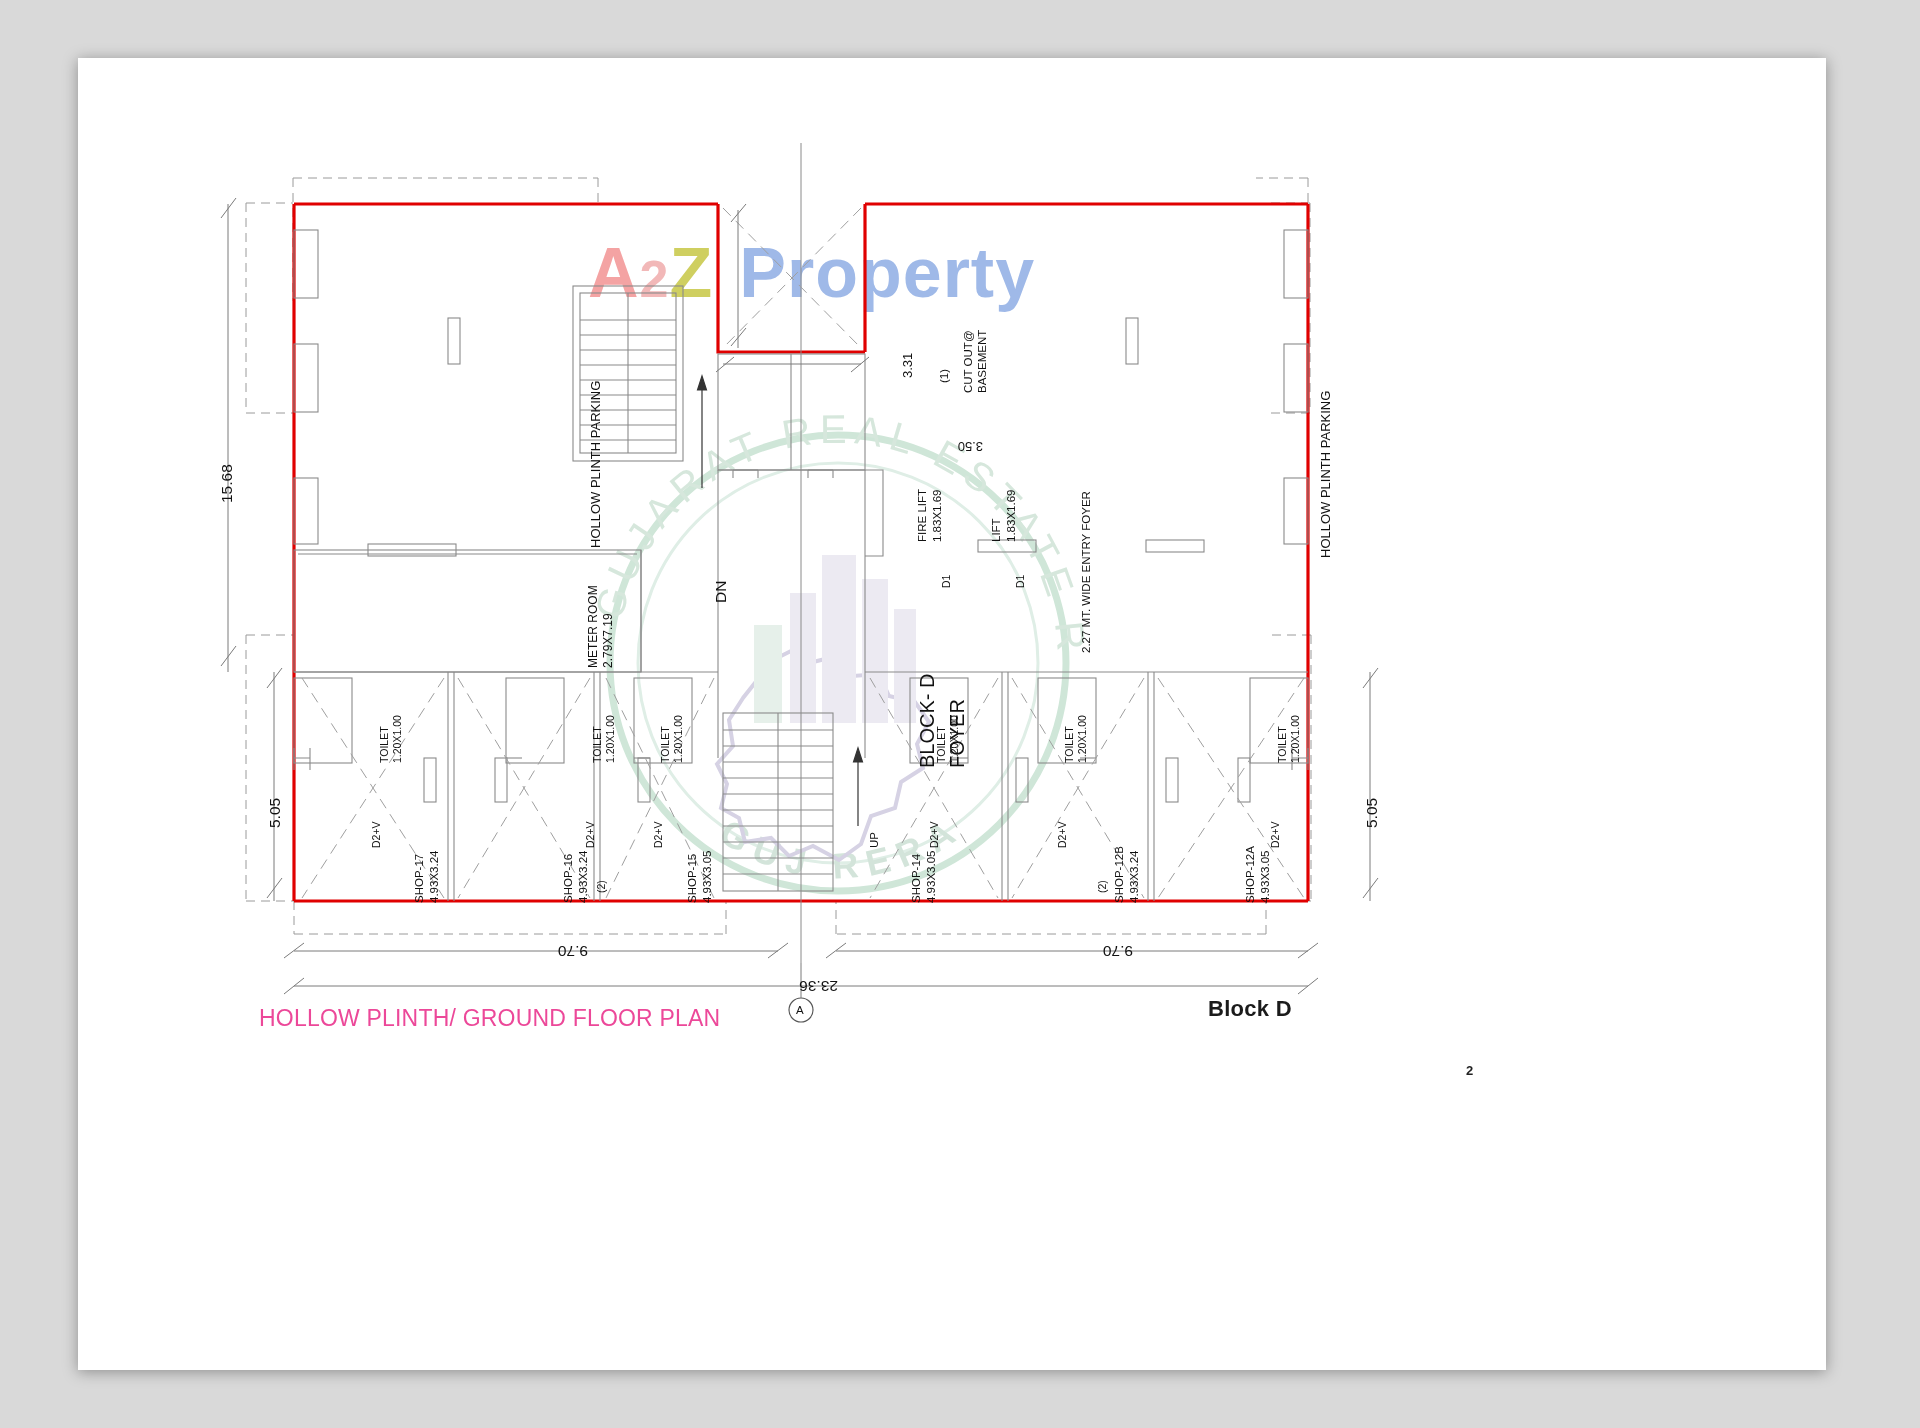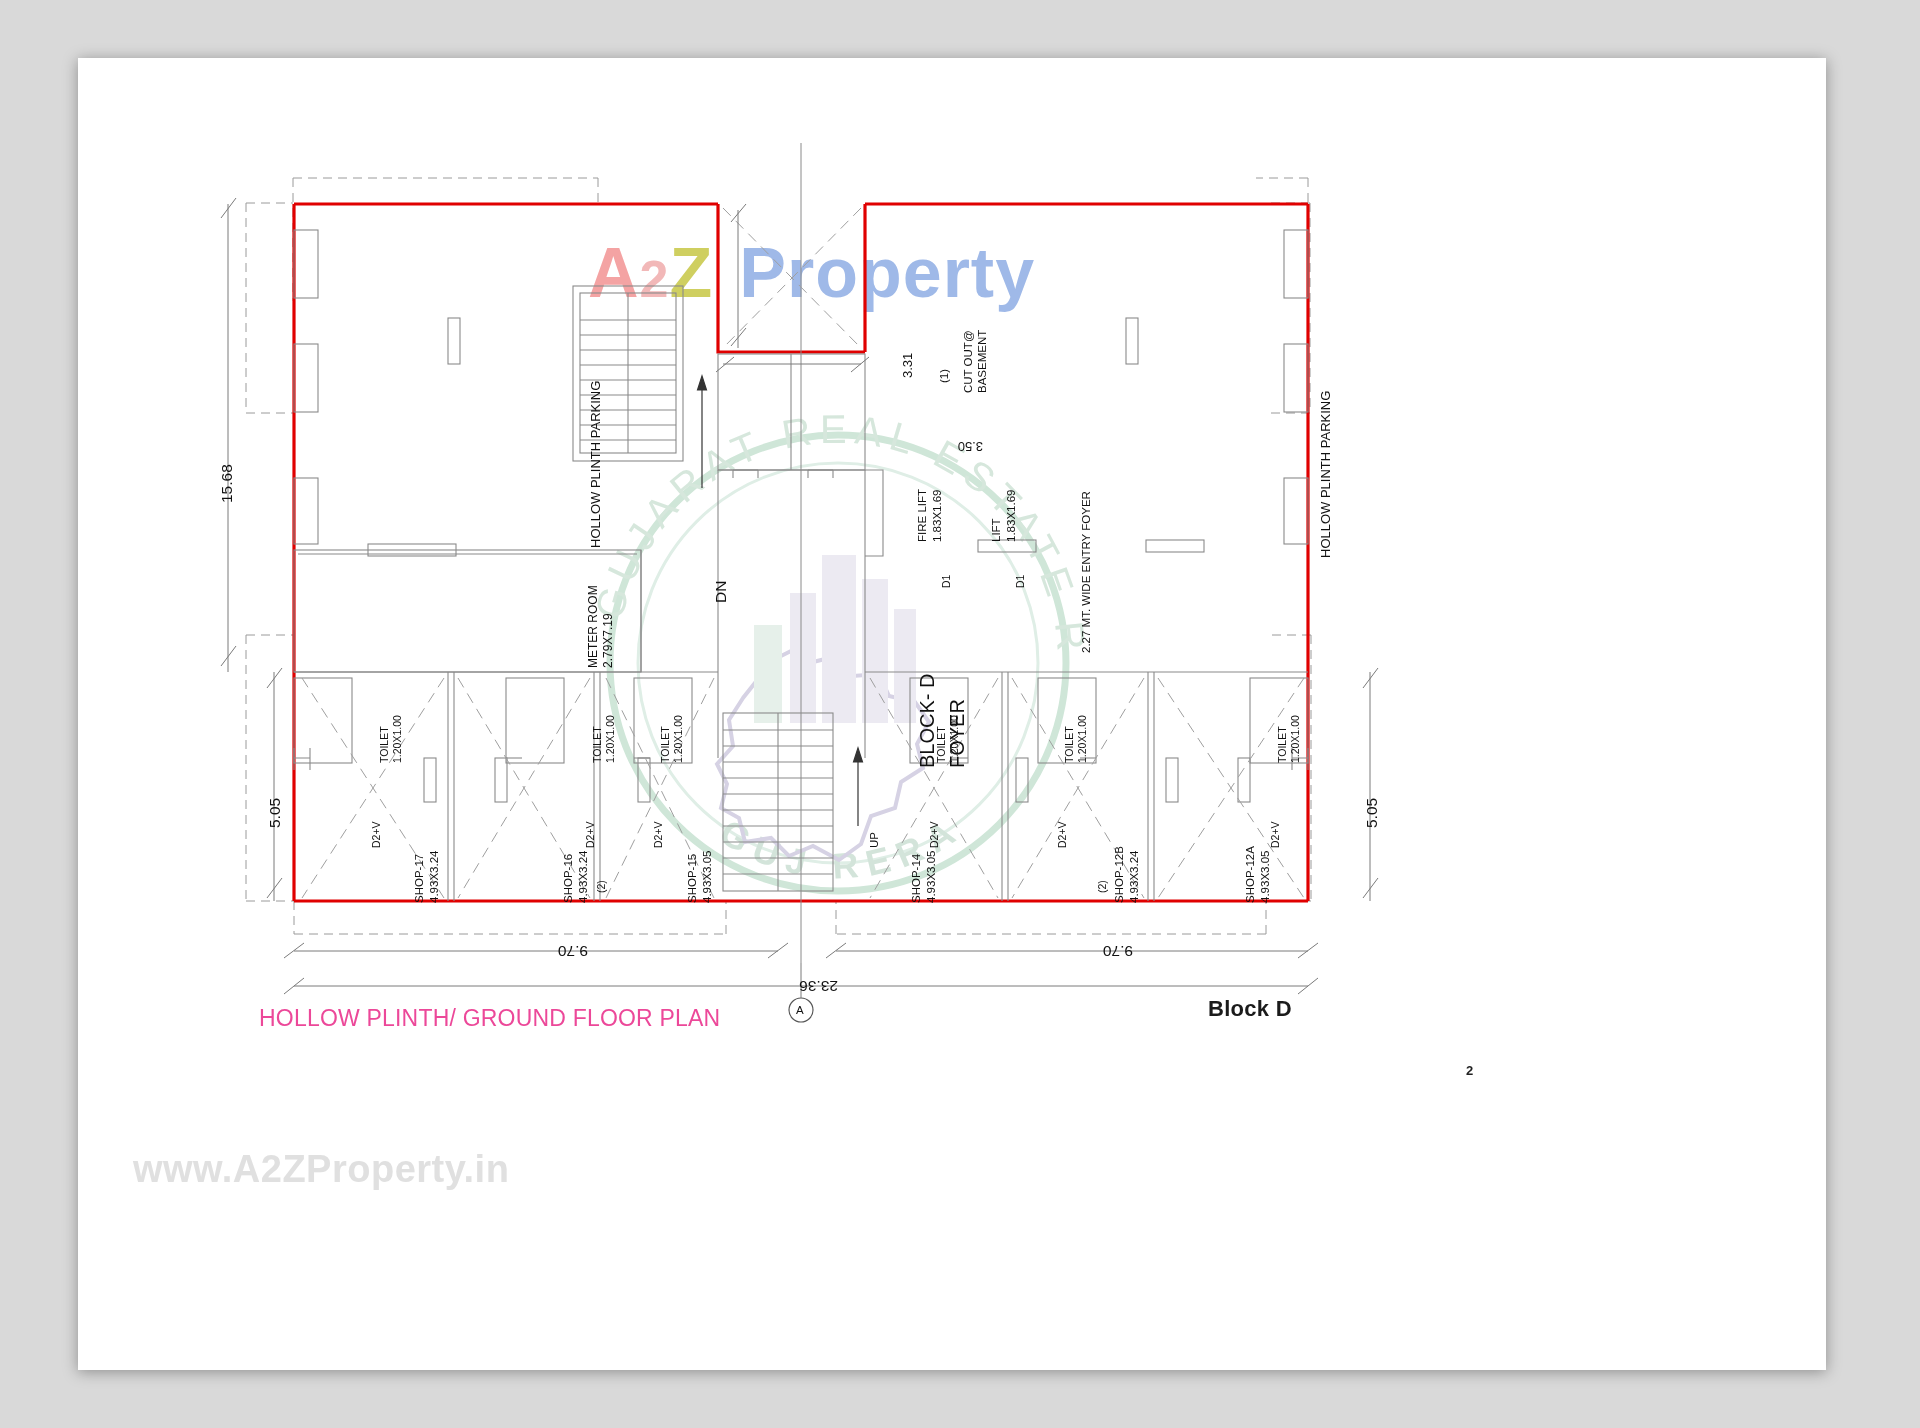--- a/index.html
+++ b/index.html
@@ -98,7 +98,6 @@
       </g>
     </svg>
 
-    <div class="wm-url">www.A2ZProperty.in</div>
 
     <svg id="draw" viewBox="0 0 1748 1312">
 

